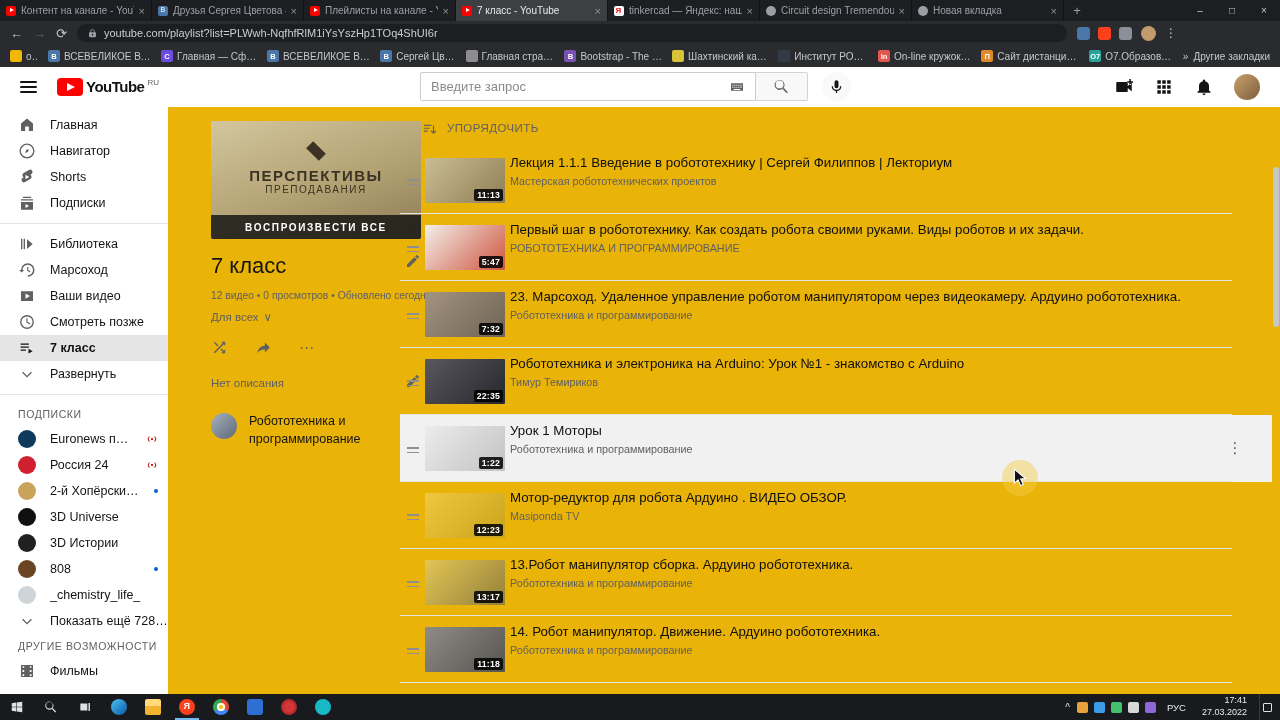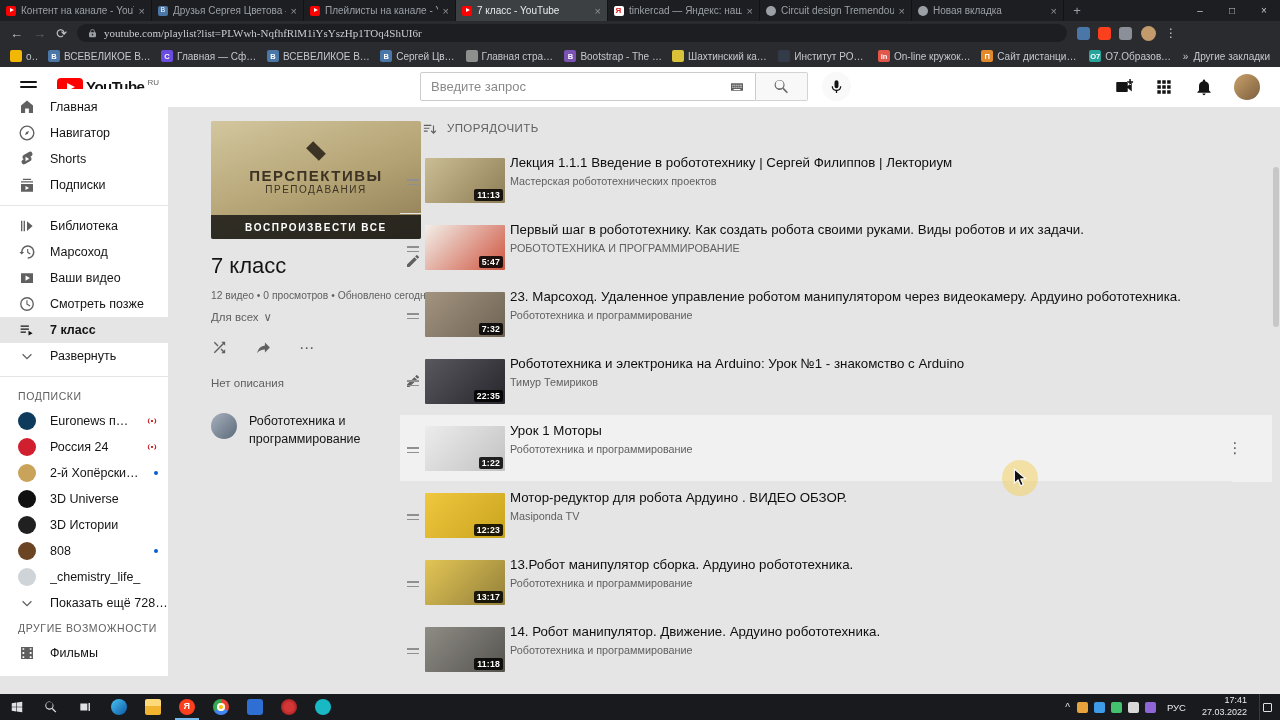--- a/index.html
+++ b/index.html
@@ -31,7 +31,7 @@
 .nav-ico.disabled{color:#5f6368;}
 #url-pill{flex:1;height:18px;background:#1d1e22;border-radius:9px;display:flex;align-items:center;padding:0 10px;gap:6px;max-width:990px;color:#9aa0a6;}
 #url-pill [data-icon] svg{width:11px;height:11px;fill:#9aa0a6;}
-#url-text{color:#c9cdd2;font-size:11px;white-space:nowrap;overflow:hidden;font-family:Liberation Serif, serif;}
+#url-text{color:#c9cdd2;font-size:11px;white-space:nowrap;overflow:hidden;}
 .addr-right{display:flex;align-items:center;gap:9px;}
 .ext-ico{width:13px;height:13px;border-radius:3px;}
 #addr-avatar{width:15px;height:15px;border-radius:50%;background:#c29a6b;}

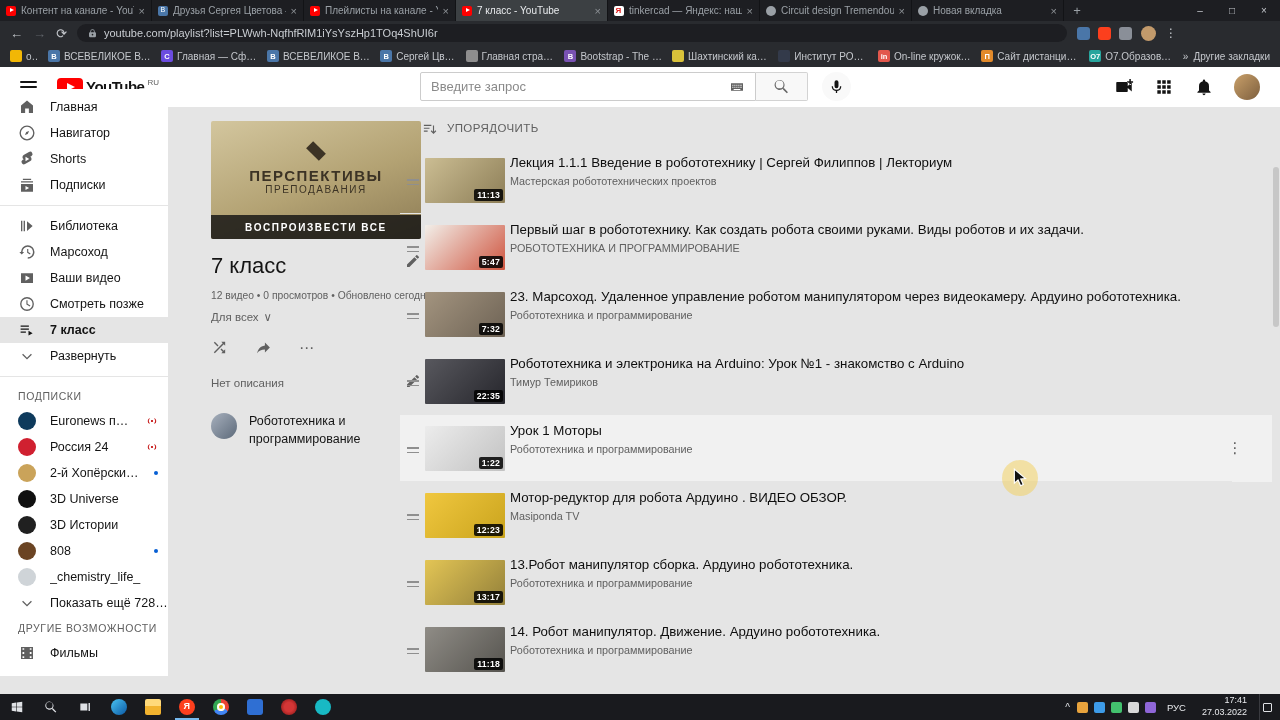--- a/index.html
+++ b/index.html
@@ -44,7 +44,7 @@
 #bm-other{margin-left:auto;display:flex;align-items:center;gap:5px;color:#c4c7cc;font-size:10px;white-space:nowrap;flex:0 0 auto;}
 
 
-#yt{position:absolute;left:0;top:67px;width:1280px;height:627px;background:#e5e5e5;}
+#yt{position:absolute;left:0;top:67px;width:1280px;height:627px;background:#eab308;}
 #masthead{position:absolute;left:0;top:0;width:100%;height:40px;background:#fff;display:flex;align-items:center;}
 #hamburger{margin-left:20px;width:17px;cursor:pointer;}
 #hamburger div{height:2px;background:#141414;margin:3px 0;border-radius:1px;}

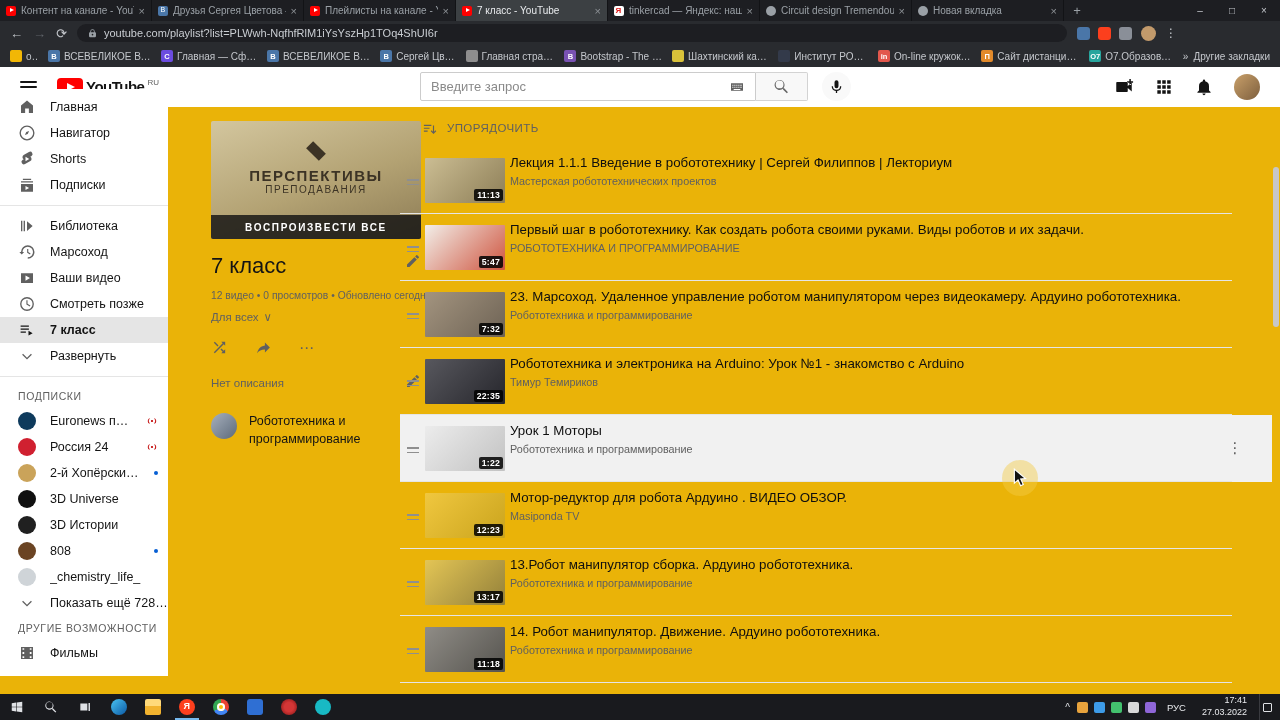--- a/index.html
+++ b/index.html
@@ -66,7 +66,7 @@
 #mast-right [data-icon] svg{width:20px;height:20px;fill:#141414;}
 #avatar{width:26px;height:26px;border-radius:50%;background:linear-gradient(135deg,#c9a06a,#7d5f3e);}
 
-#sidebar{position:absolute;left:0;top:22px;width:168px;height:587px;background:#fff;overflow:hidden;padding-top:5px;}
+#sidebar{position:absolute;left:0;top:40px;width:168px;height:587px;background:#fff;overflow:hidden;padding-top:5px;}
 .side-item{height:26px;display:flex;align-items:center;gap:14px;padding-left:18px;font-size:12.5px;color:#141414;cursor:pointer;white-space:nowrap;}
 .side-item.active{background:#e5e5e5;font-weight:bold;}
 .side-item .ico{width:18px;height:18px;flex:0 0 auto;color:#606060;}

